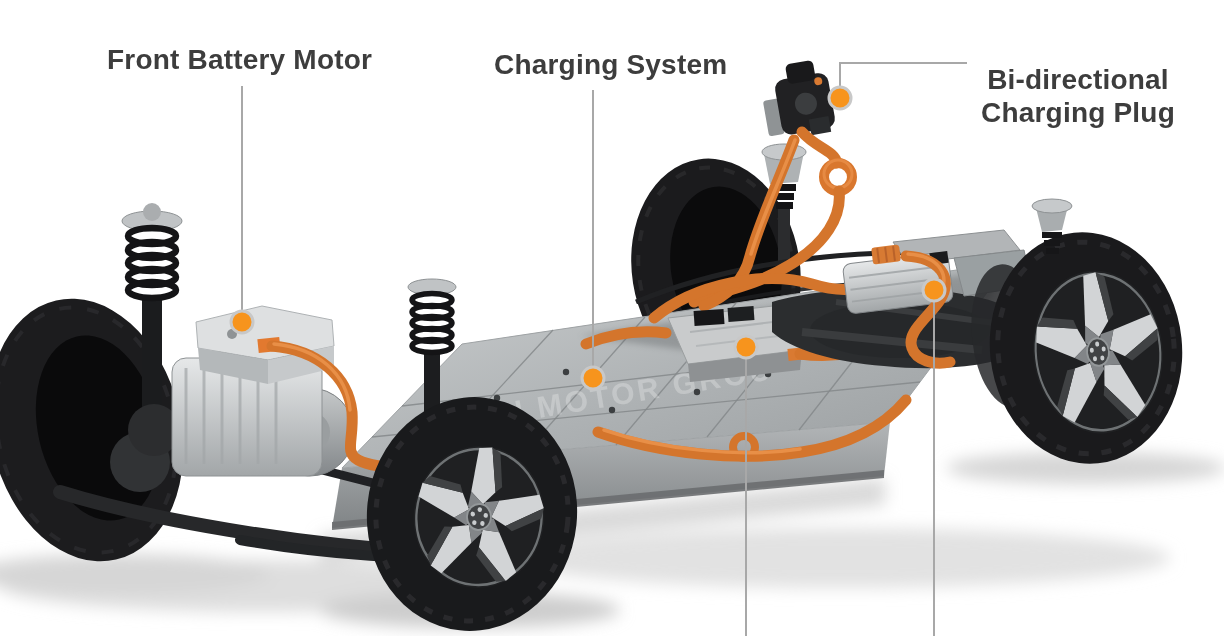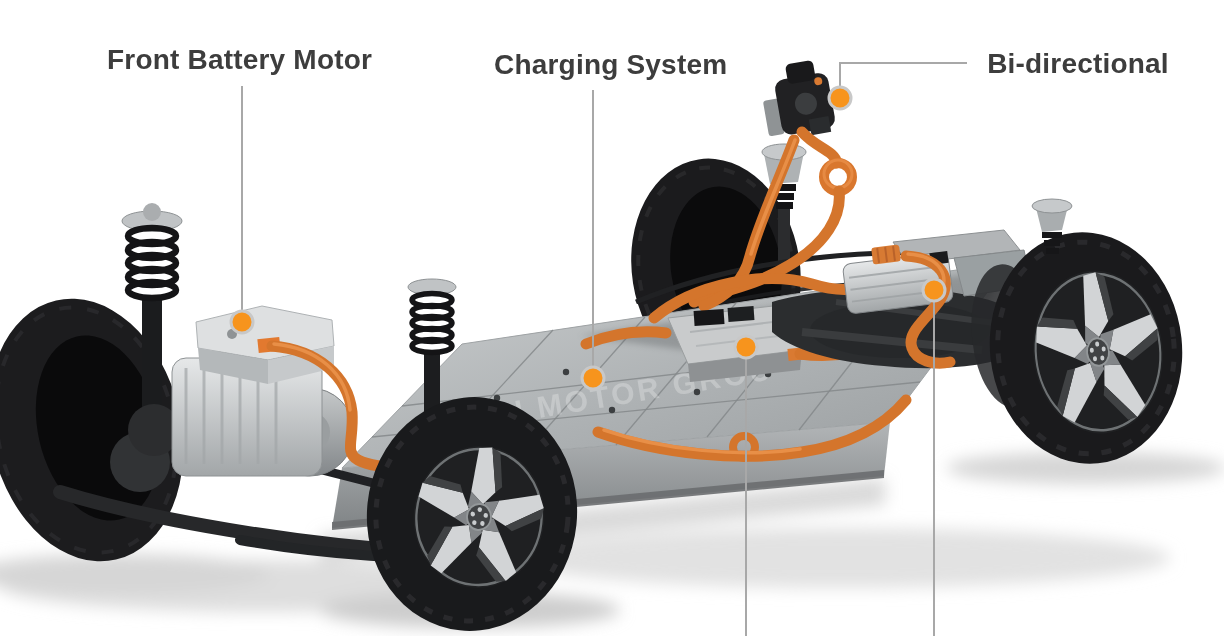--- a/index.html
+++ b/index.html
@@ -9,7 +9,7 @@
   .lbl{position:absolute;font-weight:bold;color:#3d3d3d;font-size:28px;letter-spacing:.2px;
        white-space:nowrap;z-index:5;}
   .lbl2{position:absolute;font-weight:bold;color:#3d3d3d;font-size:28px;letter-spacing:.2px;
-        text-align:center;line-height:33px;z-index:5;}
+        text-align:center;line-height:33px;z-index:5;margin-top:16px;}
   .cable{fill:none;stroke:#d4752c;stroke-width:11;stroke-linecap:round;}
   .cablehi{fill:none;stroke:#f19a52;stroke-width:3.5;stroke-linecap:round;opacity:.7;}
   .leader{fill:none;stroke:#a8a8a8;stroke-width:2;}

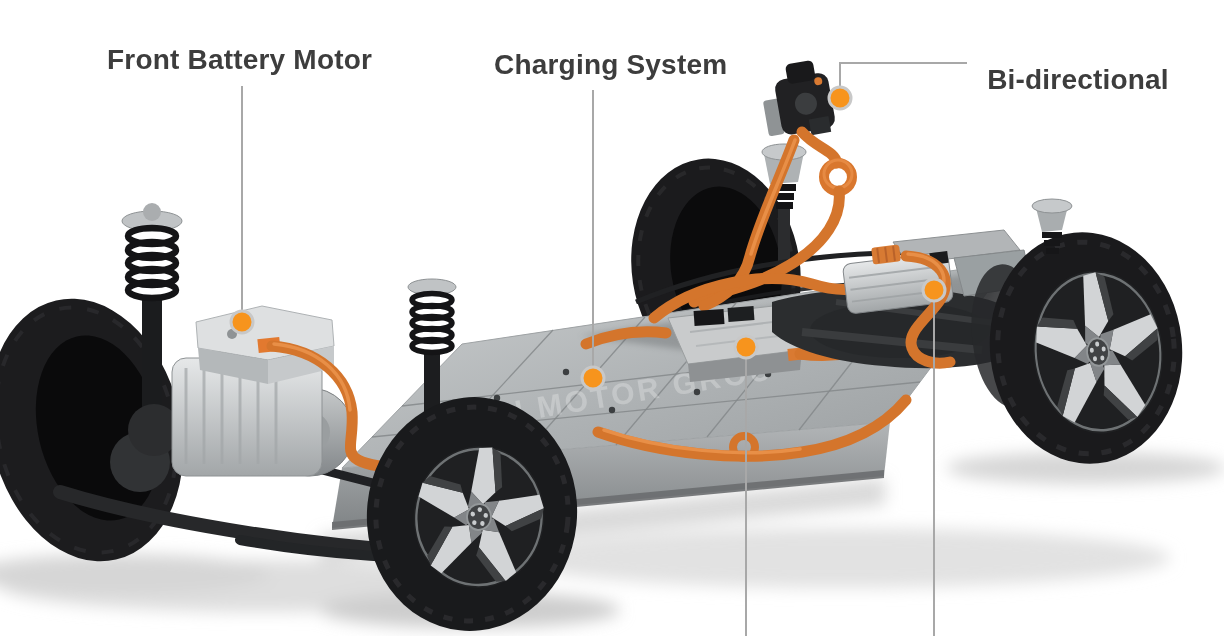--- a/index.html
+++ b/index.html
@@ -296,6 +296,7 @@
 
 <div class="lbl2" style="left:962px;top:47px;width:232px;">
   <div>Bi-directional</div>
+  <div>Charging Plug</div>
 </div>
 
 </div>

